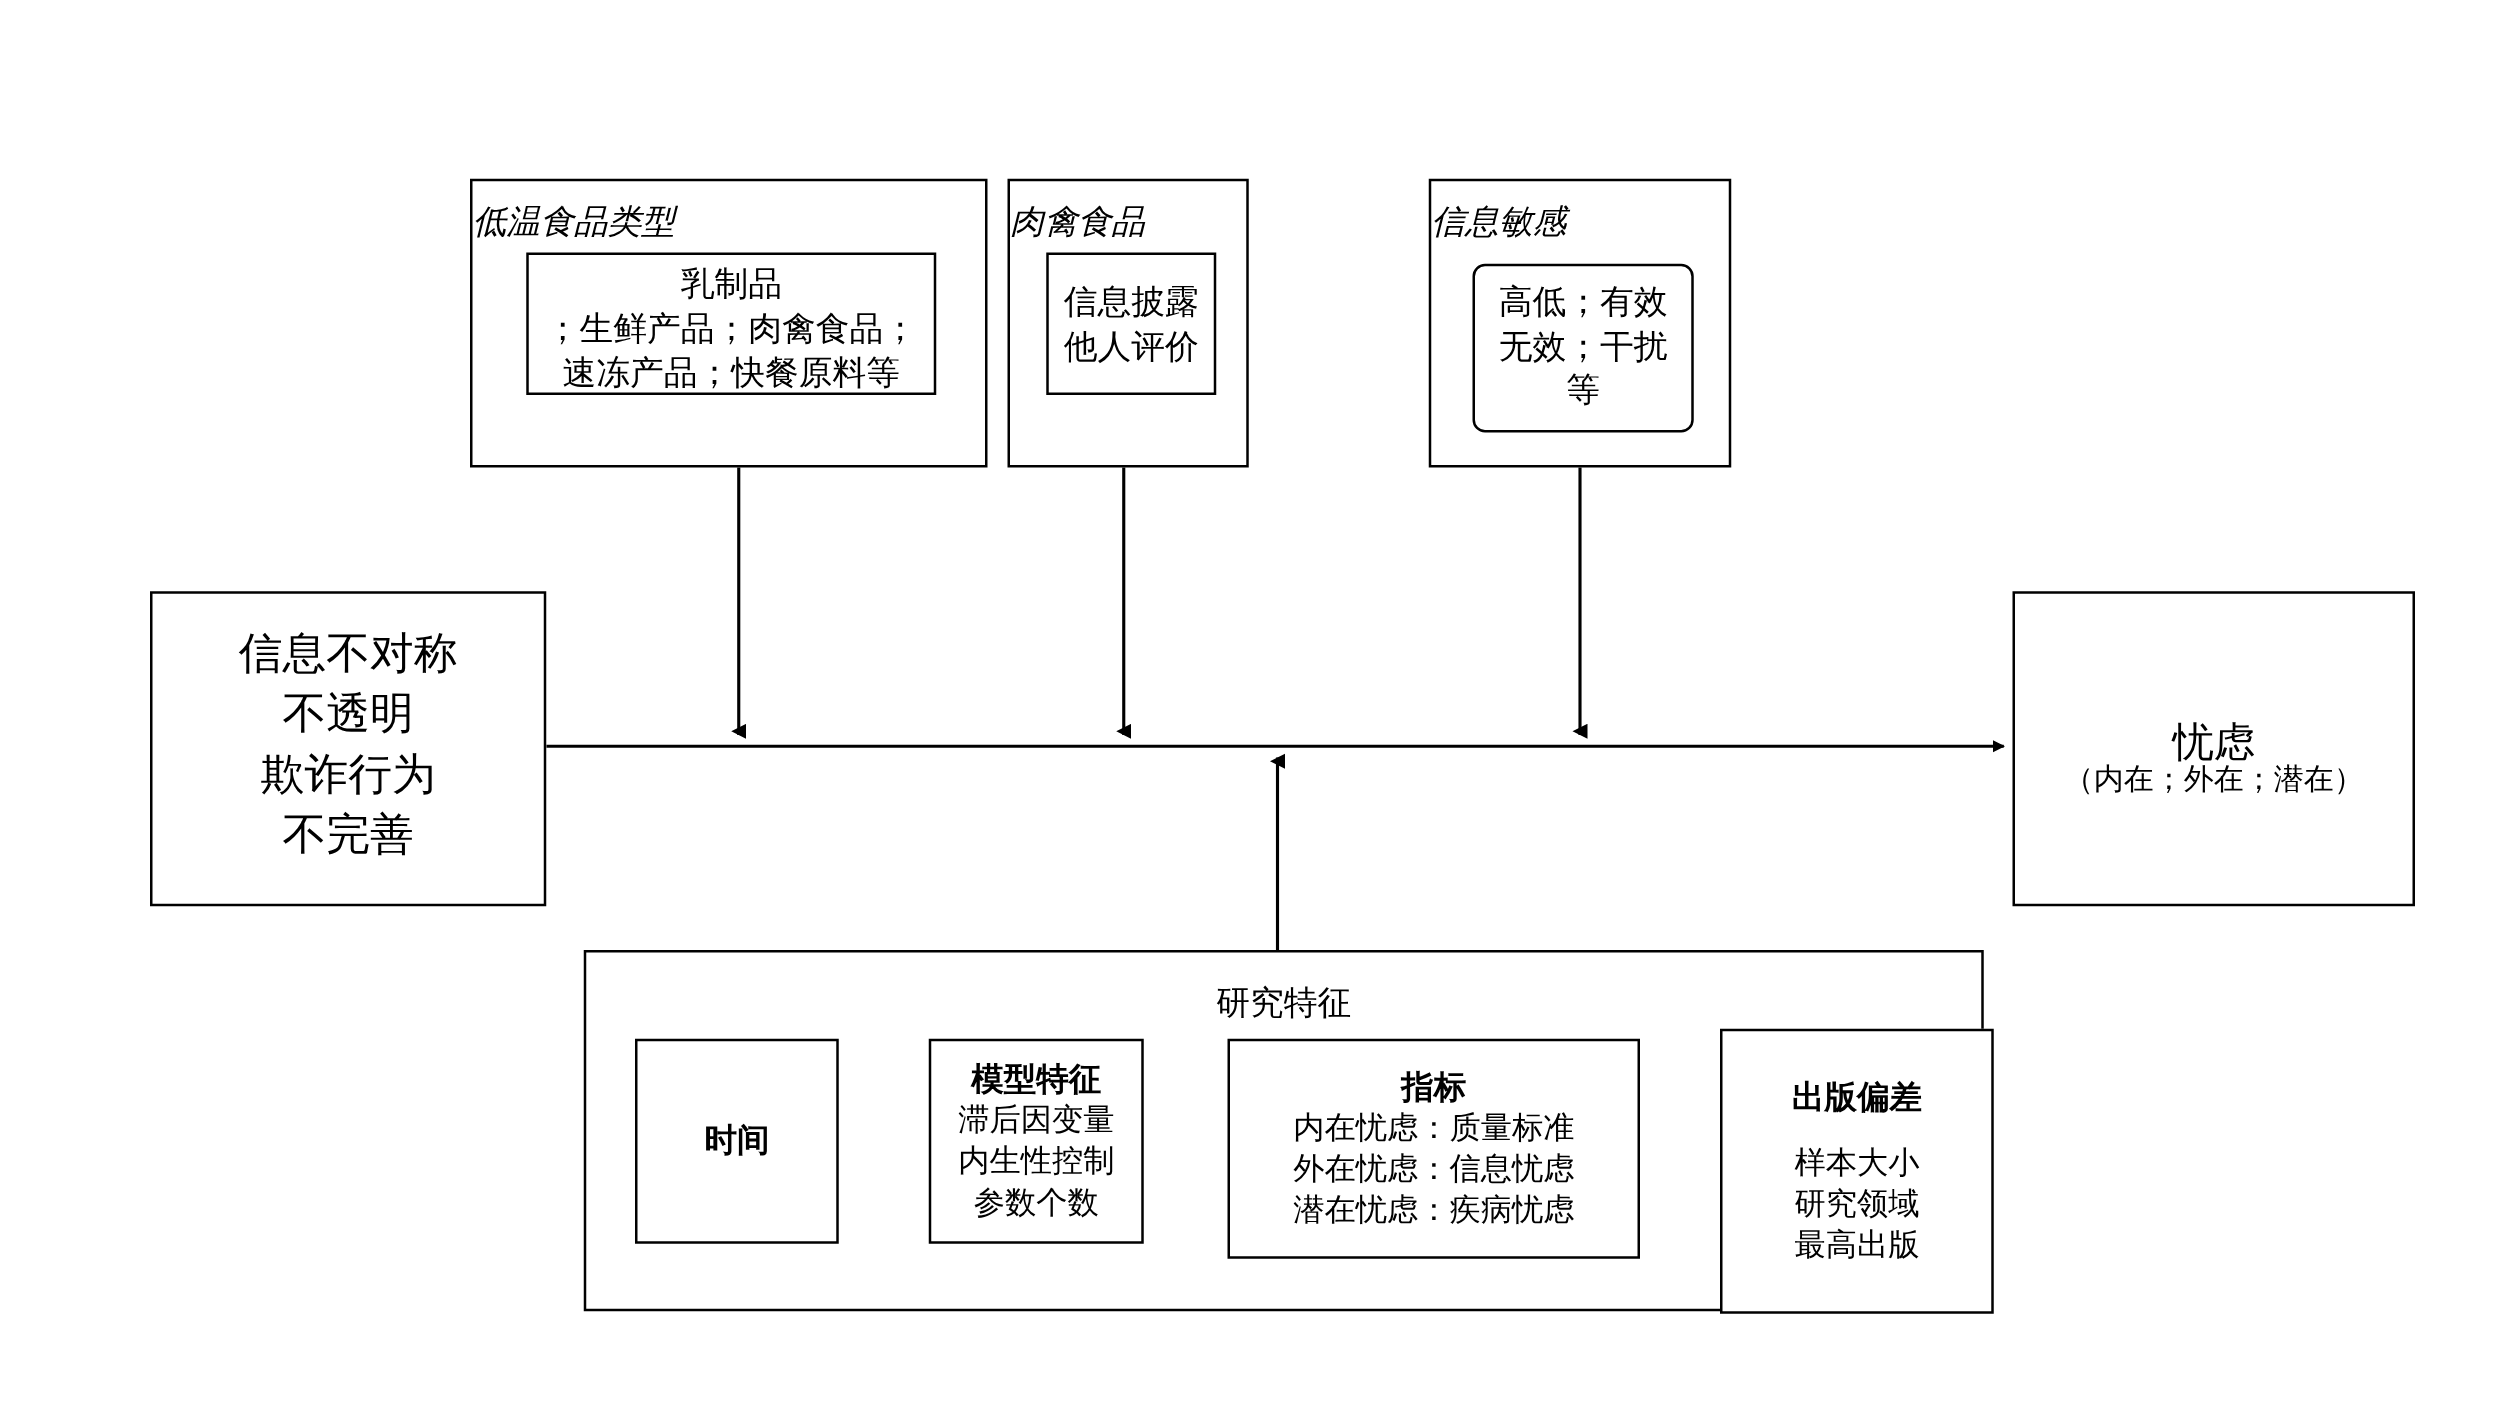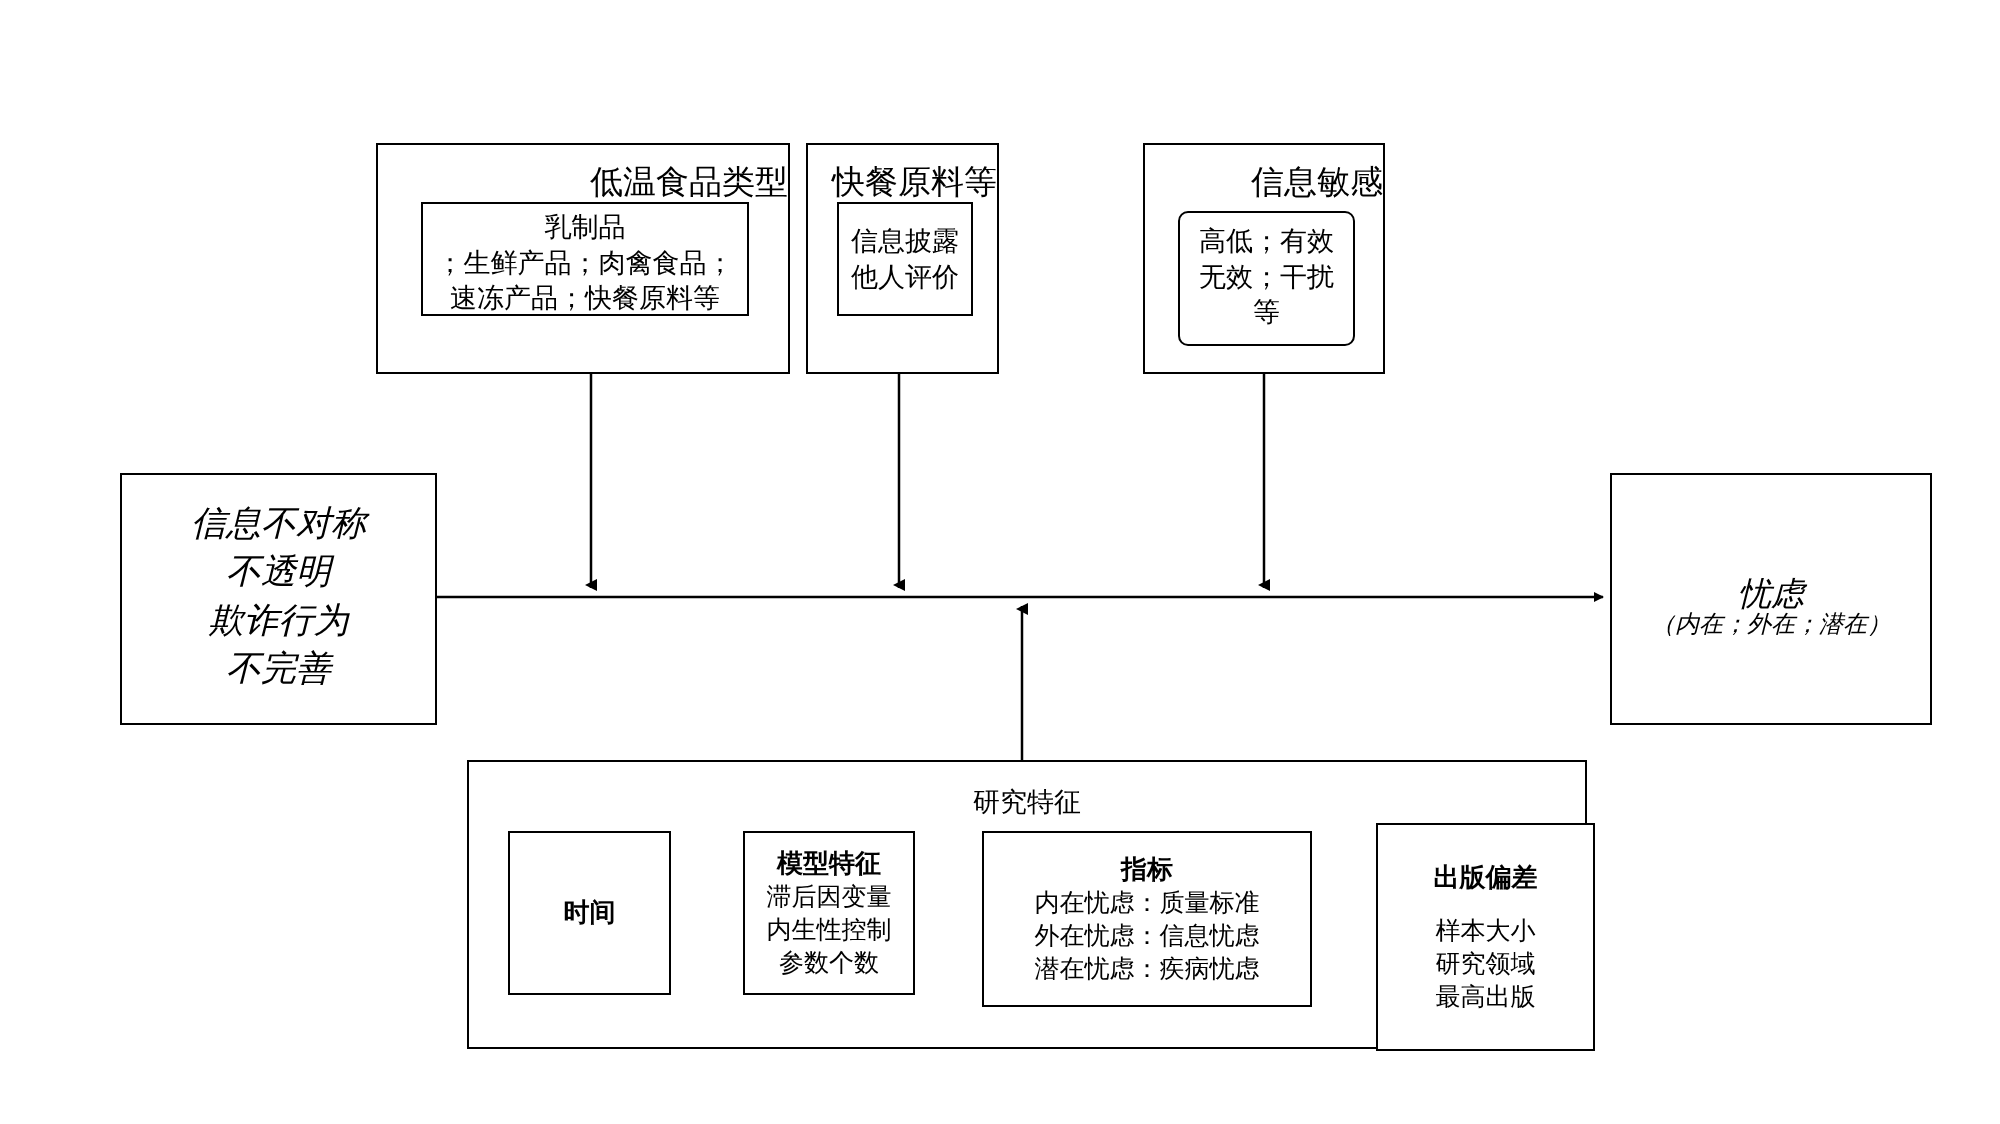--- a/index.html
+++ b/index.html
@@ -36,10 +36,11 @@
     position: absolute;
     left: 0;
     right: 0;
-    text-align: right;
-    font-size: 33px;
+    text-align: left;
+    font-size: 27px;
     line-height: 1.25;
     white-space: pre-line;
+    font-style: italic;
   }
   .bx-body {
     position: absolute;

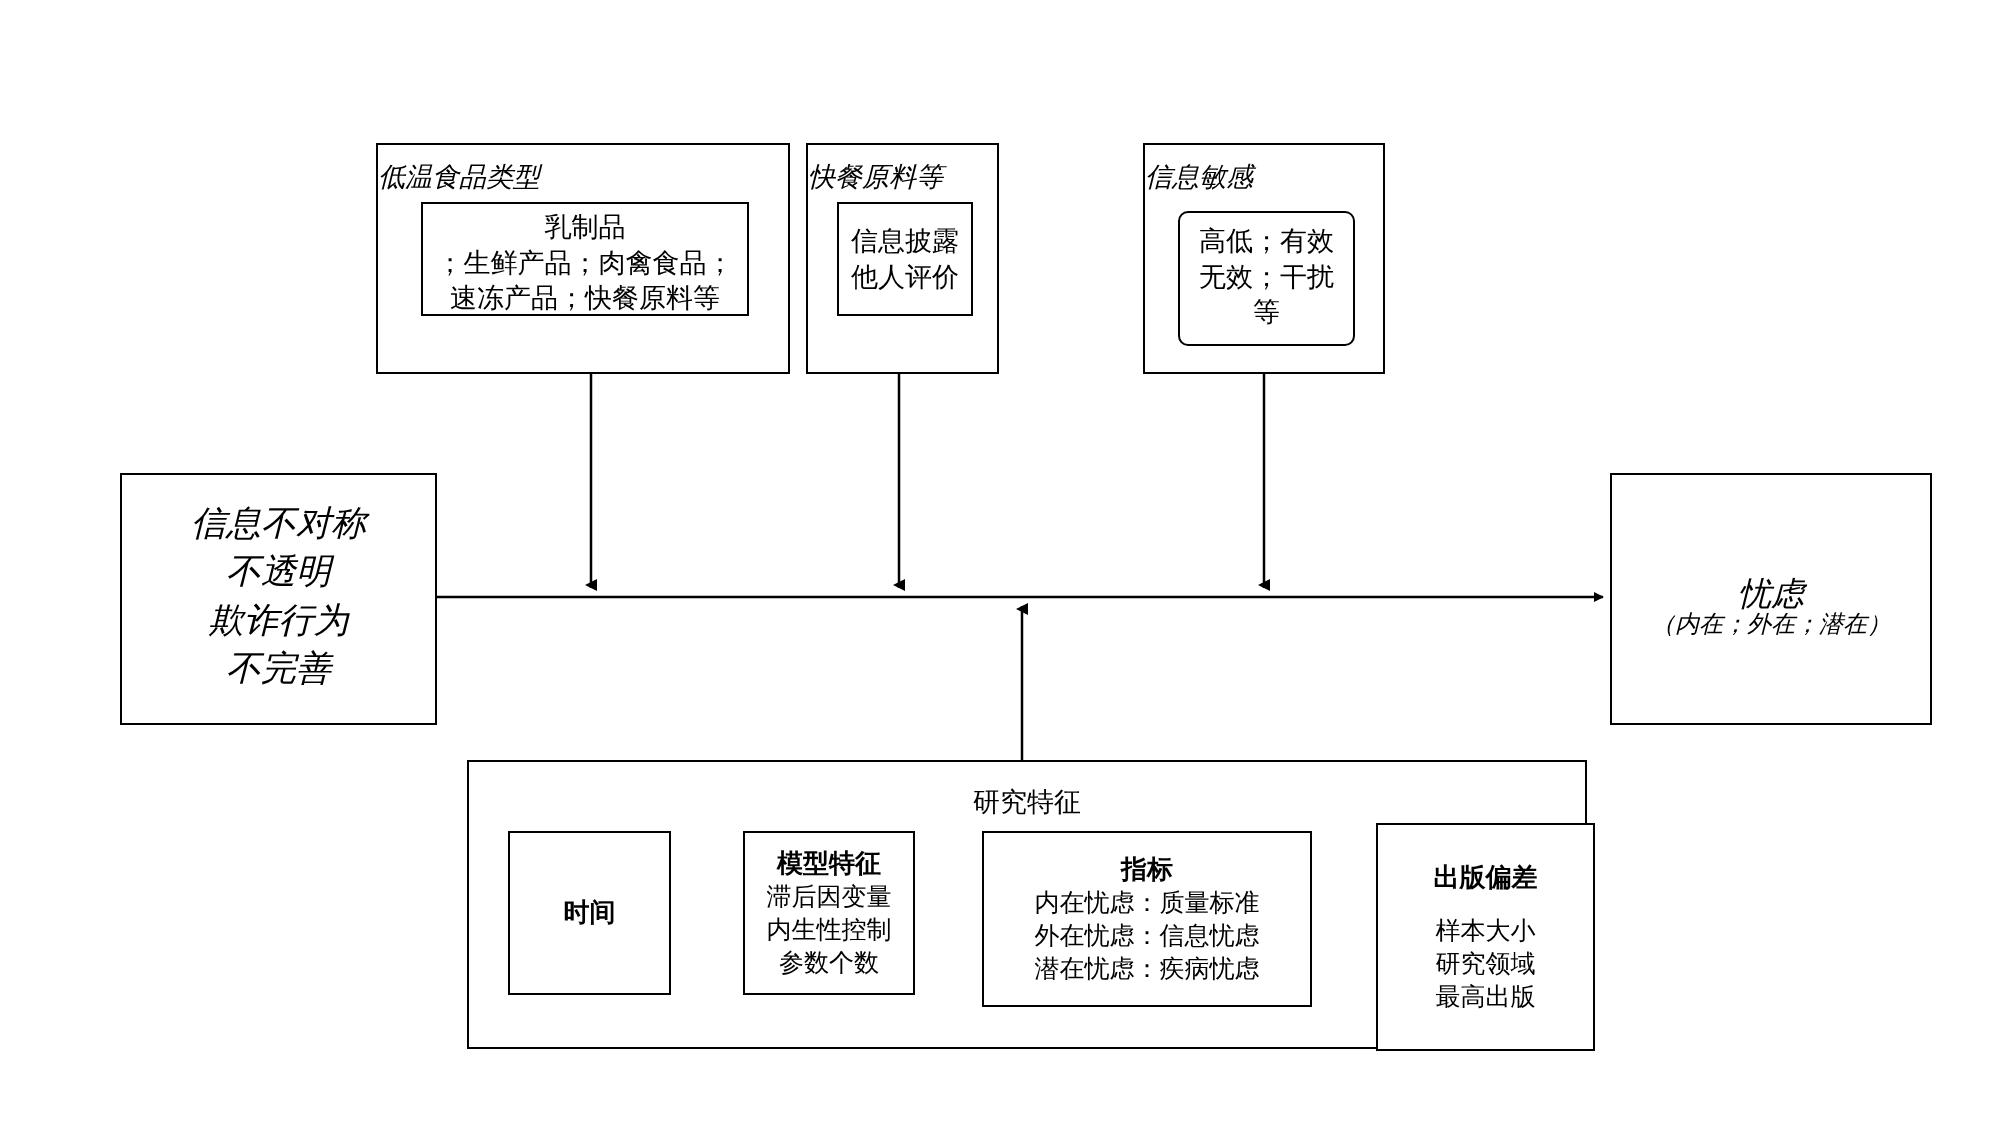--- a/index.html
+++ b/index.html
@@ -143,7 +143,7 @@
   </div>
 
   <div class="box" style="left:806px; top:143px; width:193px; height:231px;">
-    <div class="bx-title" style="top:16px;">快餐原料等</div>
+    <div class="bx-title" style="top:16px;">肉禽食品</div>
     <div class="inner-box" style="left:29px; top:57px; width:136px; height:114px;">
       <div class="bx-body" style="top:20px;">信息披露
 他人评价</div>

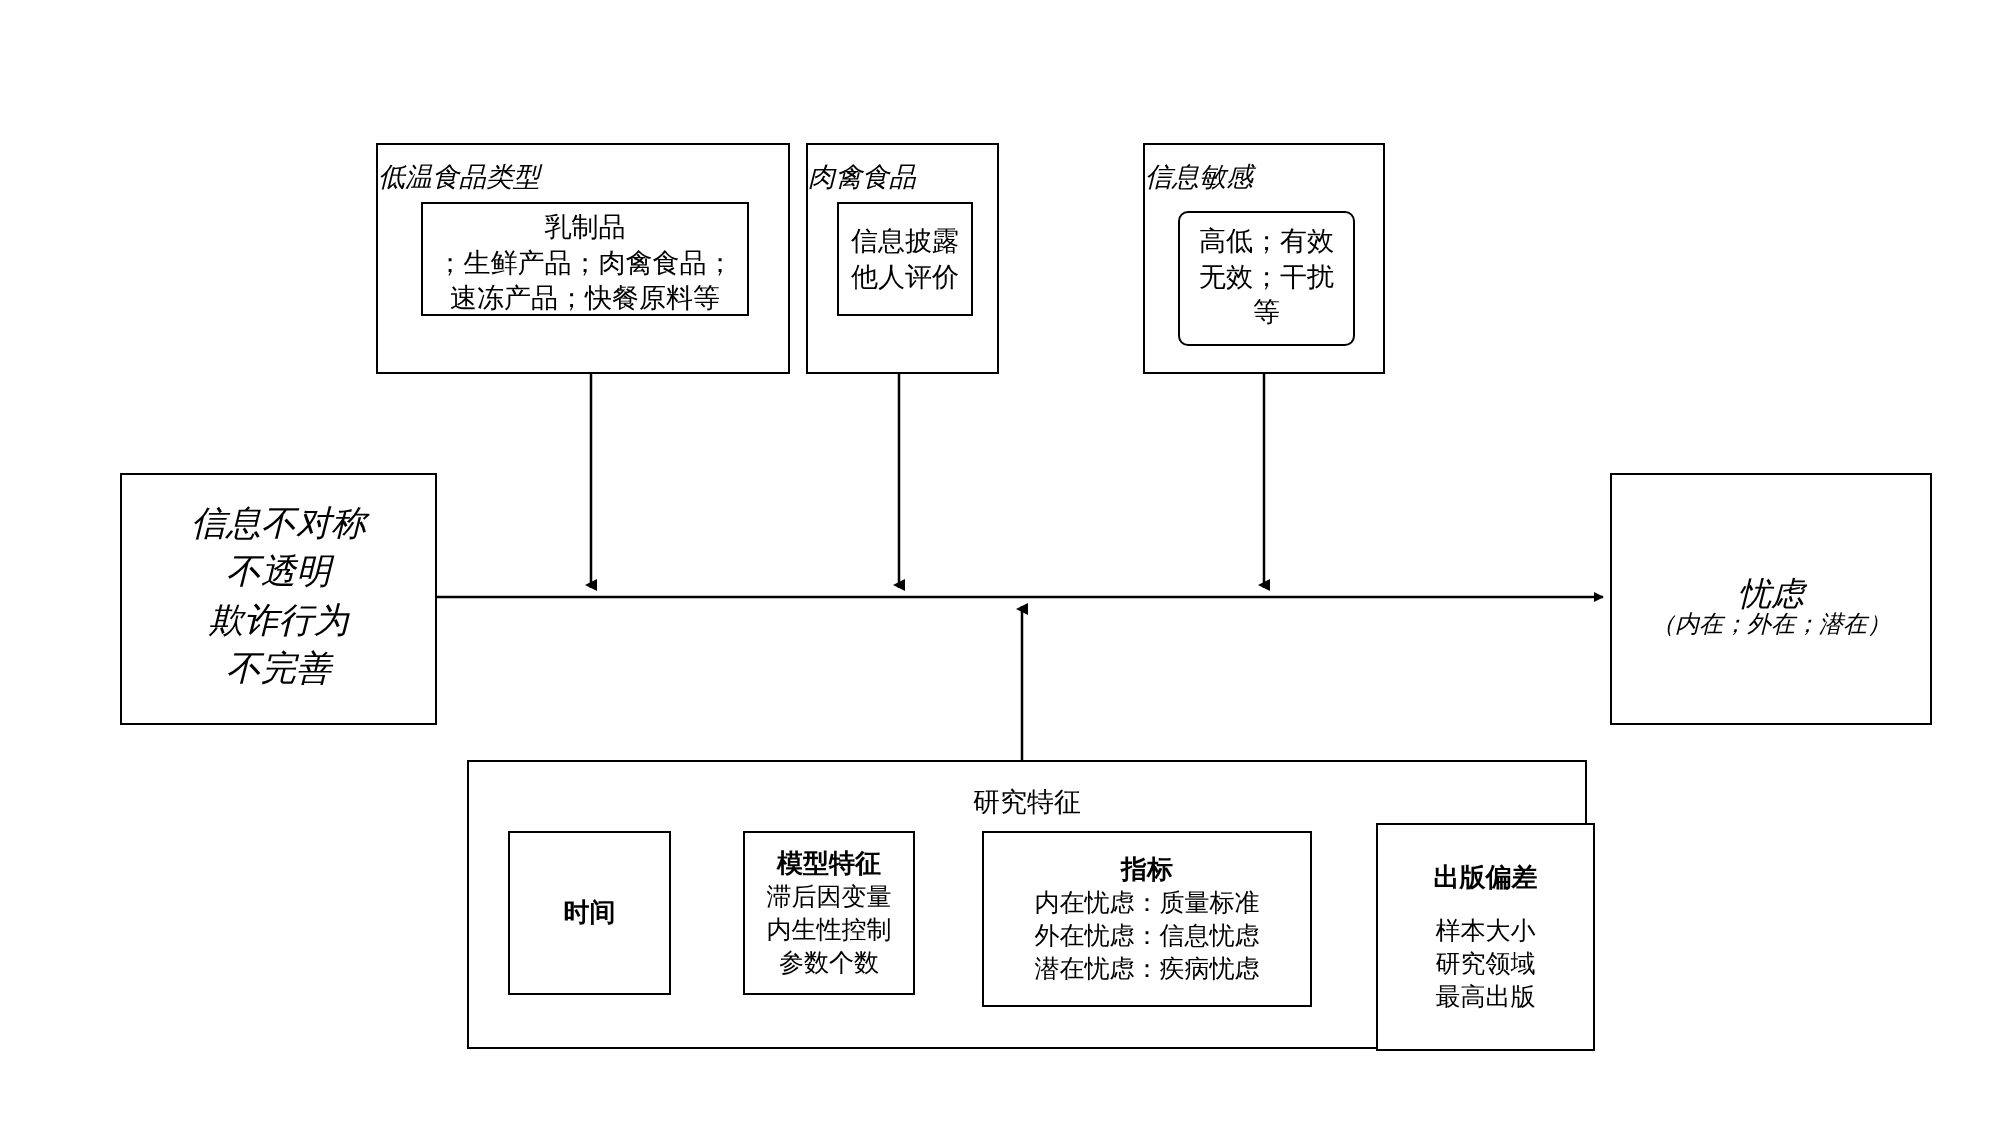--- a/index.html
+++ b/index.html
@@ -57,7 +57,6 @@
     right: 0;
     text-align: center;
     white-space: pre-line;
-    font-style: italic;
   }
   .big-text {
     font-size: 35px;

